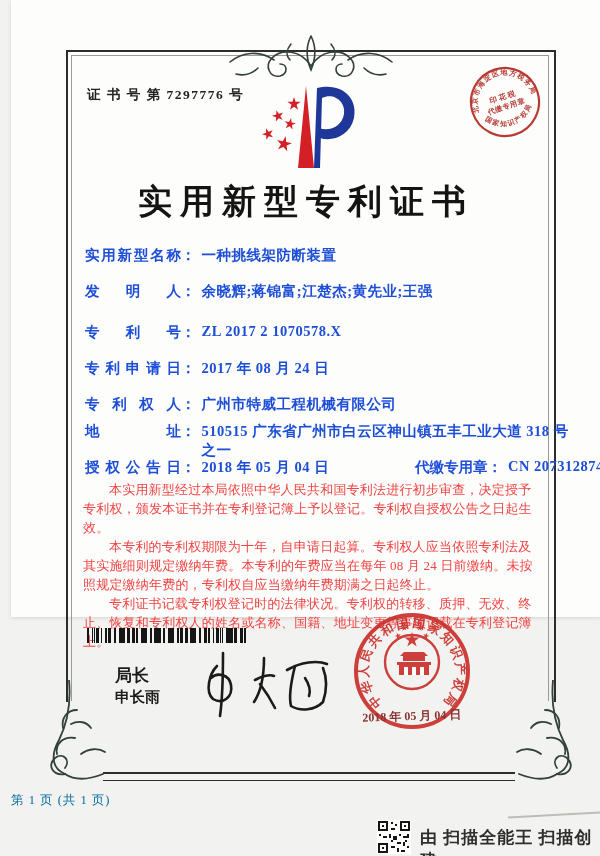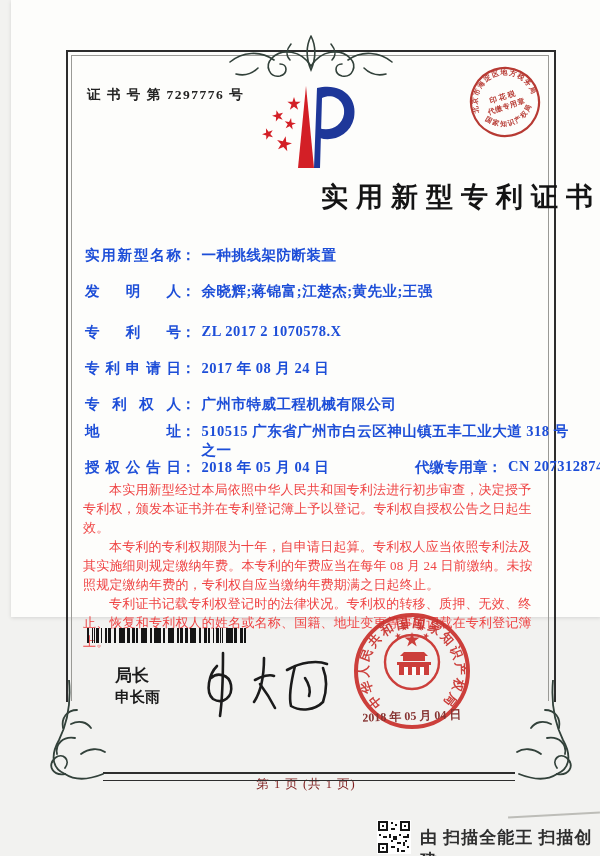--- a/index.html
+++ b/index.html
@@ -29,8 +29,8 @@
     letter-spacing:1.5px;color:#222;
   }
   .title{
-    position:absolute;left:0;top:179px;width:100%;text-align:right;
-    font-size:27px;font-weight:700;letter-spacing:8px;color:#141414;
+    position:absolute;left:0;top:179px;width:100%;text-align:center;
+    font-size:34px;font-weight:700;letter-spacing:8px;color:#141414;
   }
   .frow{position:absolute;left:74px;font-size:14.5px;font-weight:700;color:#1d4ed8;white-space:nowrap;}
   .flabel{display:inline-block;width:96px;text-align:justify;text-align-last:justify;vertical-align:top;}

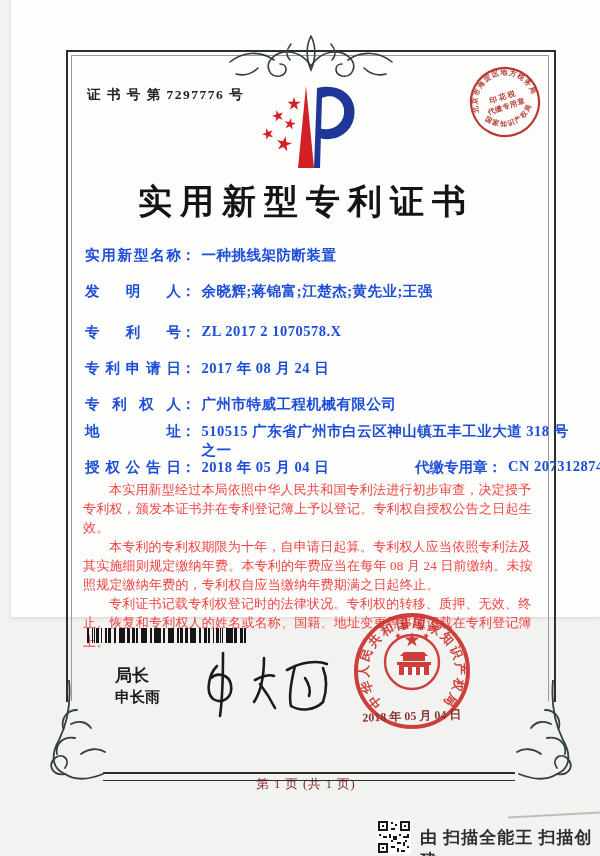--- a/index.html
+++ b/index.html
@@ -55,8 +55,8 @@
   .seal{position:absolute;left:336px;top:606px;}
   .tax-stamp{position:absolute;left:448px;top:56px;}
   .page-footer{
-    position:absolute;left:0;top:776px;width:100%;text-align:center;
-    font-size:12.5px;color:#7f1d1d;letter-spacing:1px;
+    position:absolute;left:0;top:792px;width:100%;
+    font-size:12.5px;color:#0369a1;letter-spacing:1px;
   }
   .bottom-rule{
     position:absolute;left:92px;top:772px;width:412px;height:5.5px;

